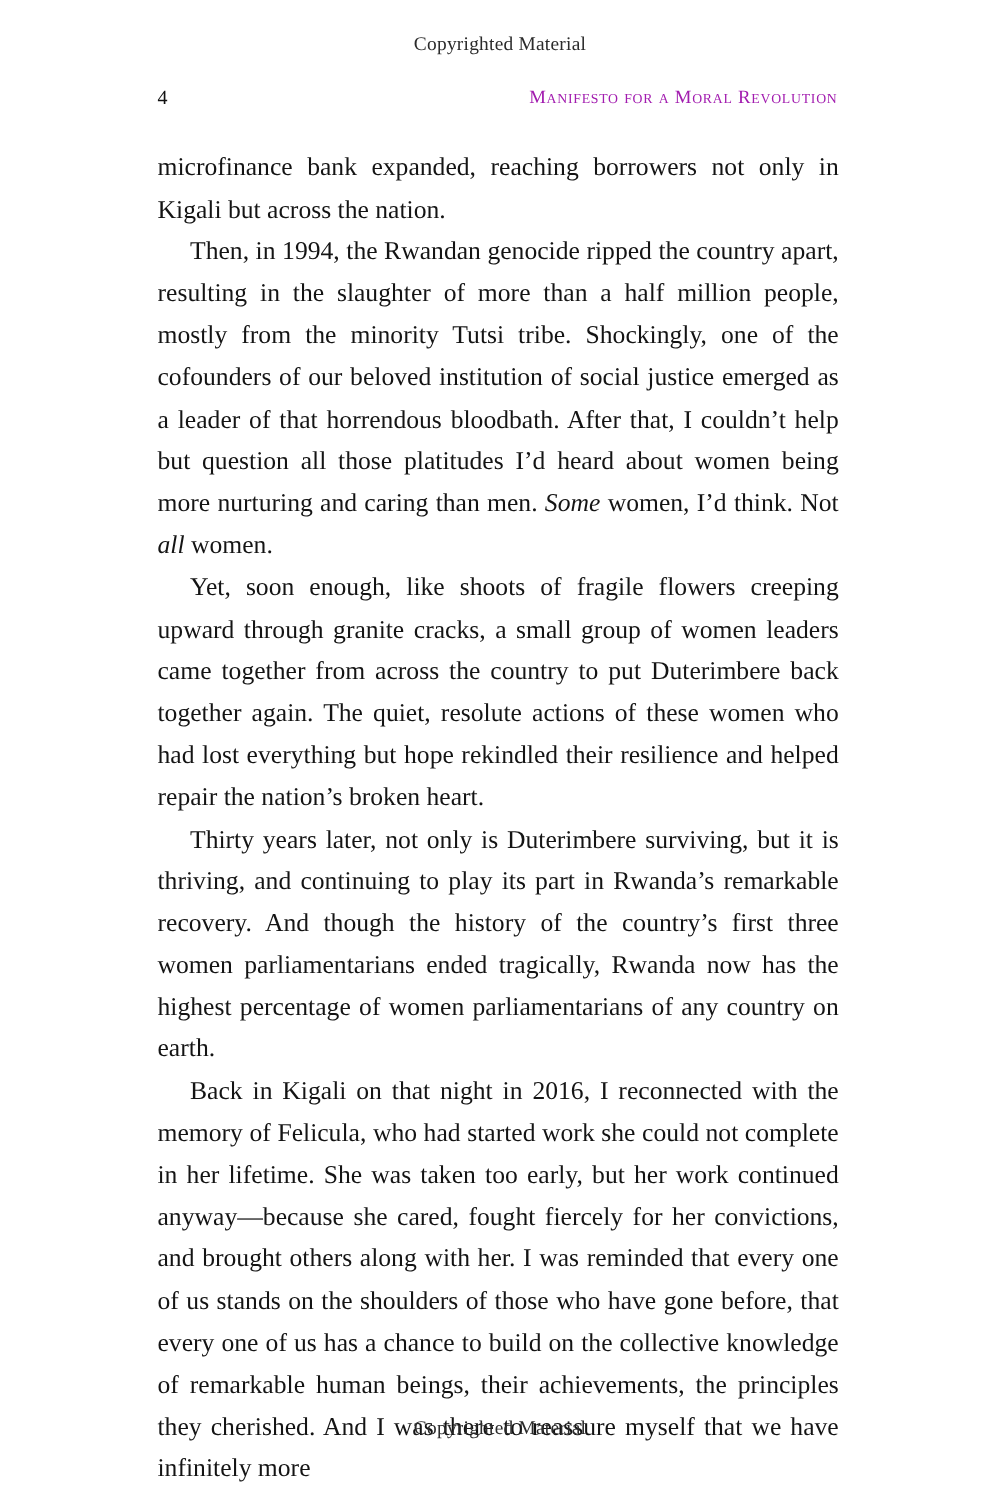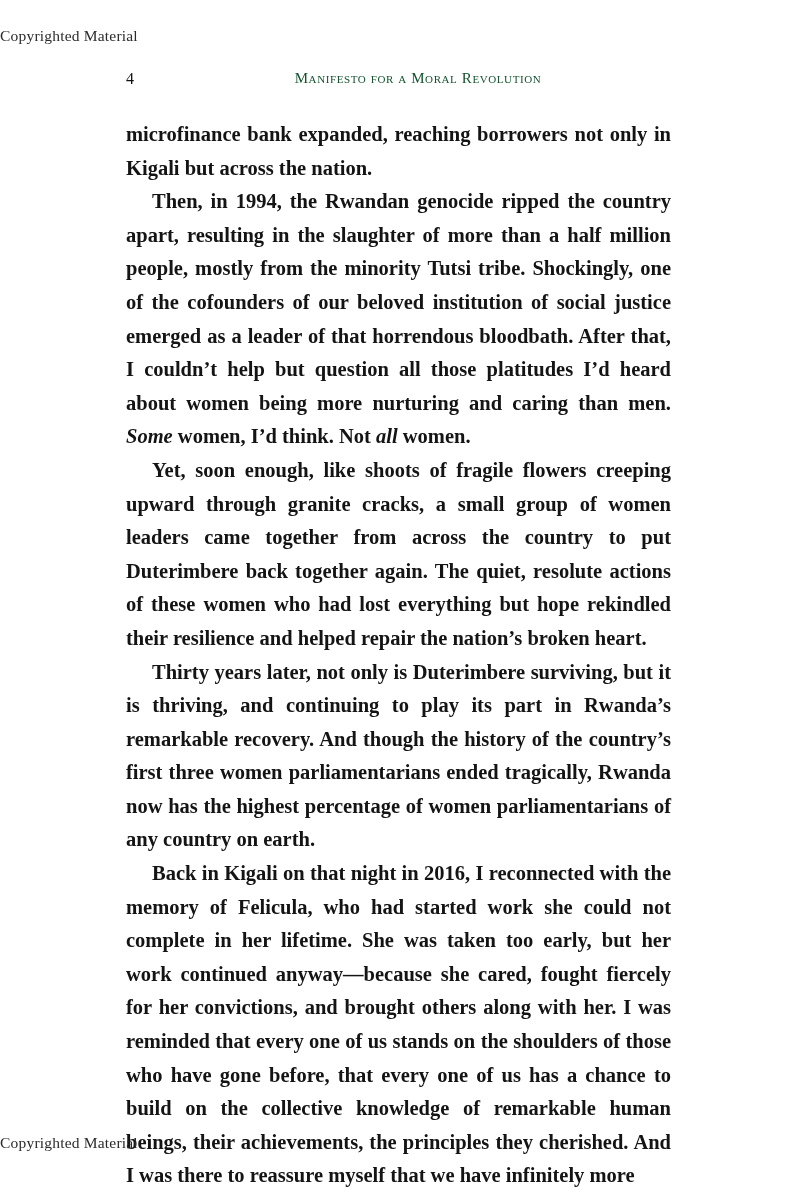--- a/index.html
+++ b/index.html
@@ -25,6 +25,7 @@
     position: absolute;
     left: 0;
     width: 100%;
+    text-align: center;
     font-family: "Liberation Serif", serif;
     font-size: 15.5px;
     letter-spacing: 0.2px;

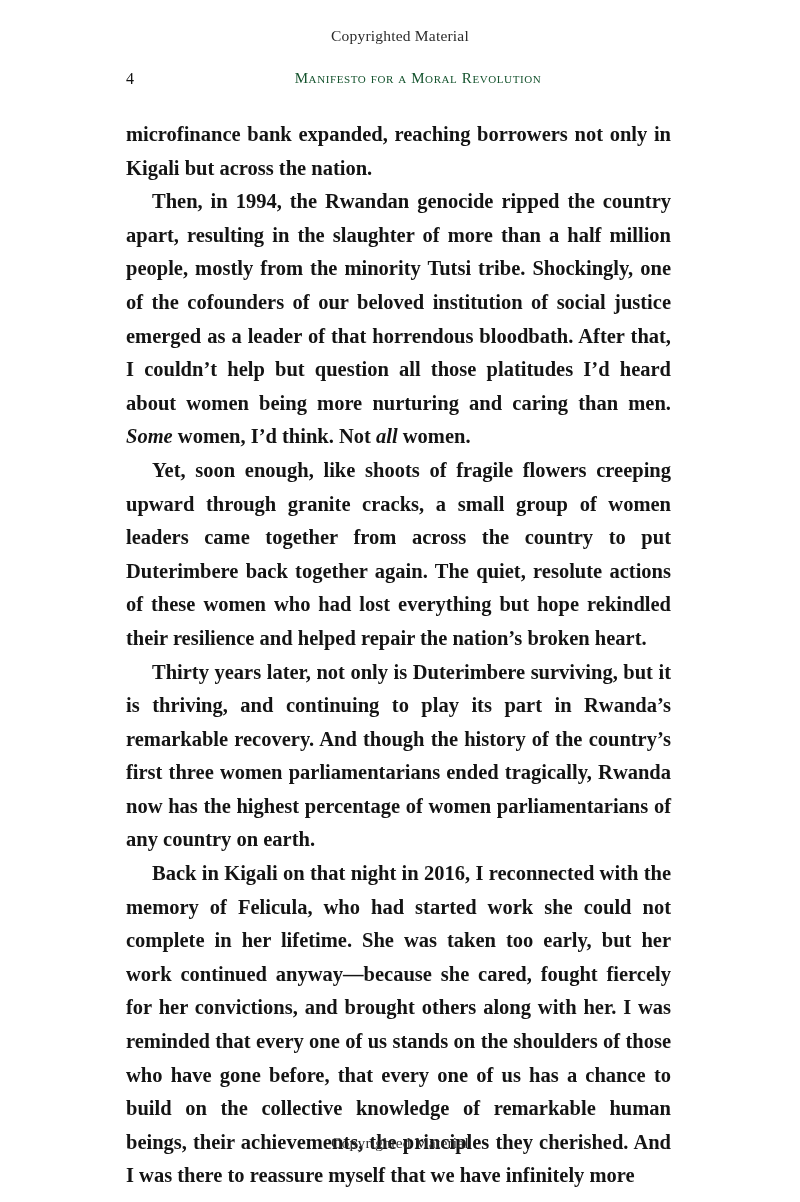--- a/index.html
+++ b/index.html
@@ -54,11 +54,11 @@
     left: 0;
     right: 0;
     top: 0;
-    text-align: center;
+    text-align: right;
     font-size: 15px;
     font-variant: small-caps;
     letter-spacing: 0.6px;
-    color: #14532d;
+    color: #a21caf;
     padding-left: 40px;
   }
 

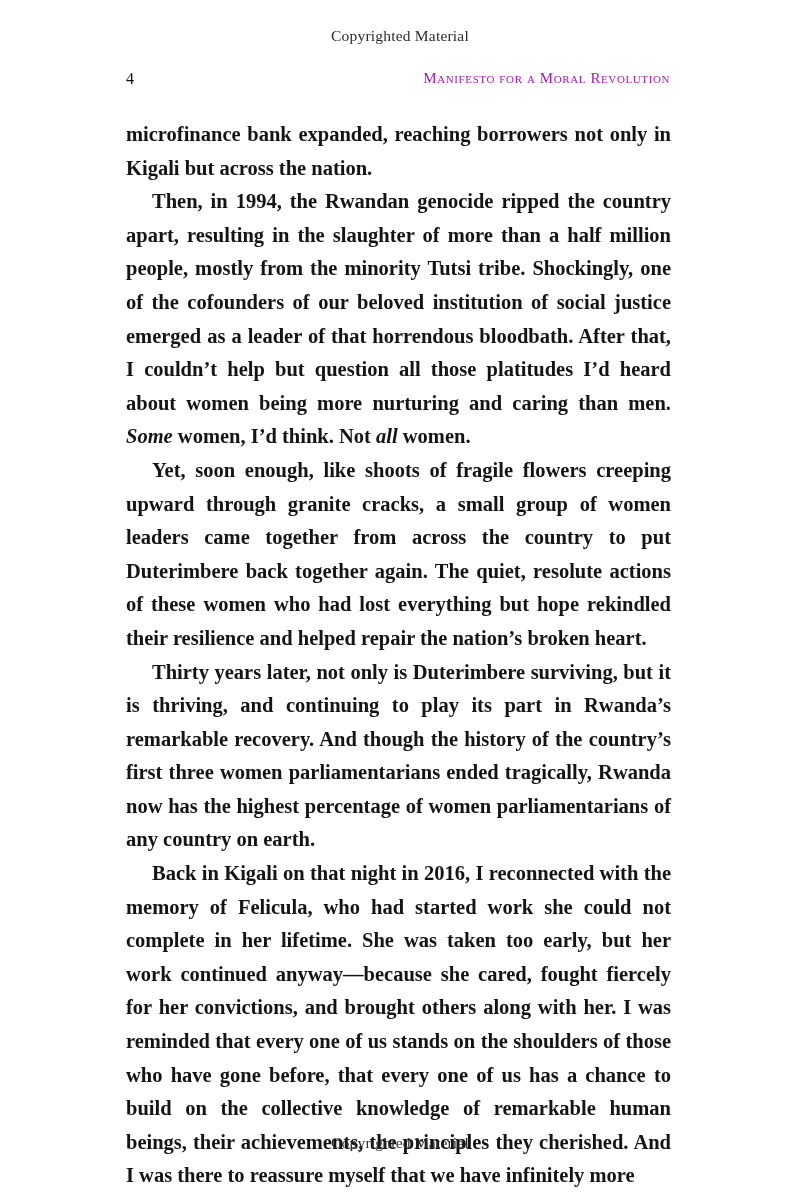--- a/index.html
+++ b/index.html
@@ -73,7 +73,6 @@
     text-justify: inter-word;
     hyphens: manual;
     color: #141414;
-    font-weight: bold;
   }
   .body-text p {
     margin: 0;

